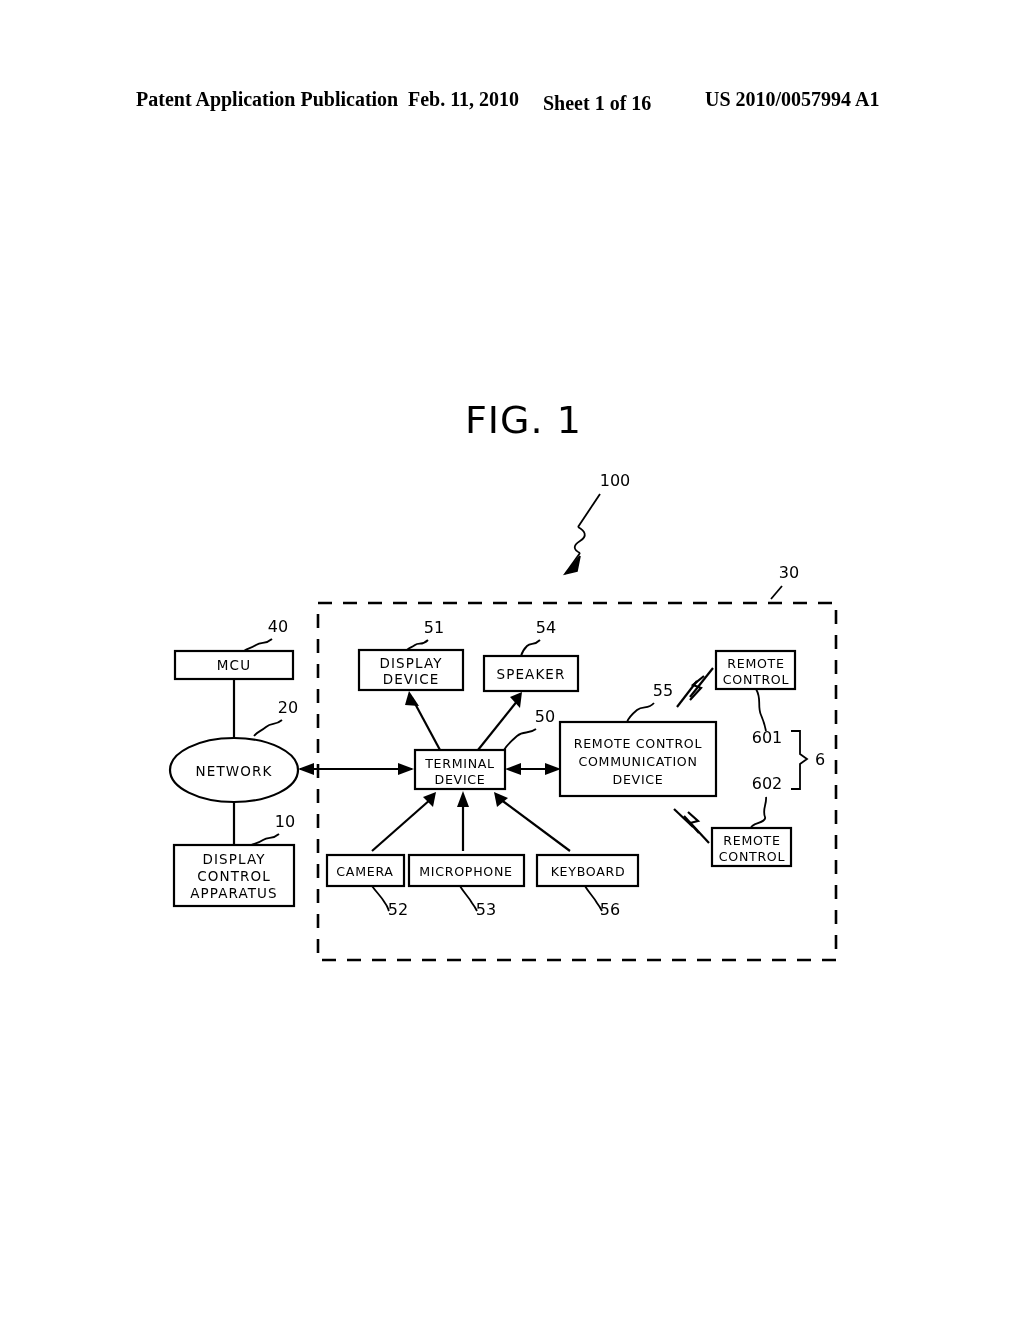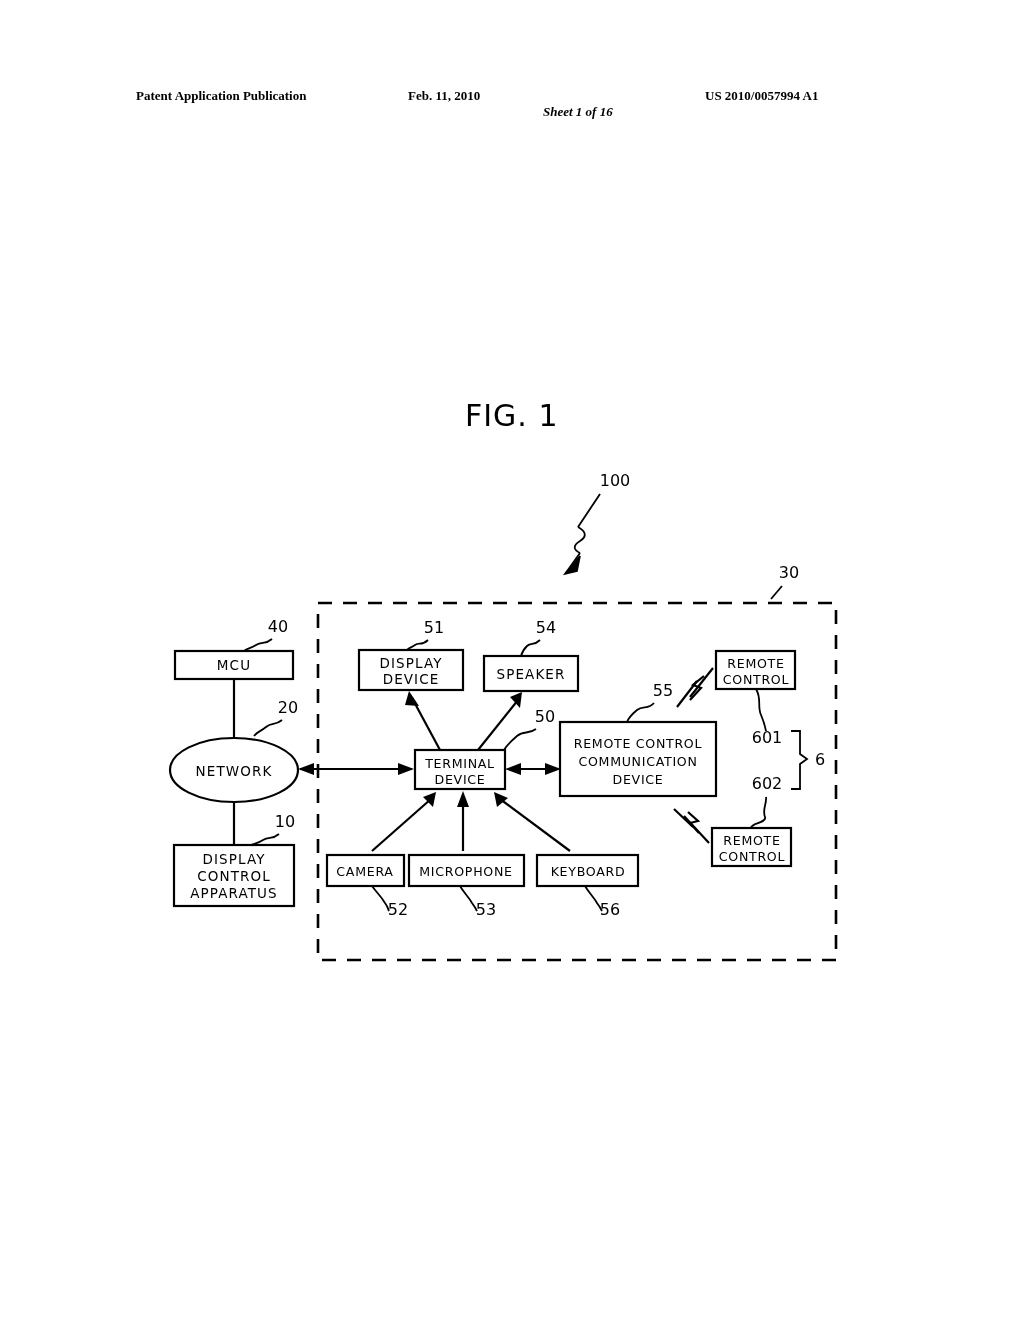--- a/index.html
+++ b/index.html
@@ -26,7 +26,7 @@
     height: 26px;
     font-family: "Liberation Serif", serif;
     font-weight: bold;
-    font-size: 13px;
+    font-size: 20px;
     white-space: nowrap;
   }
   #page-header .hdr-pub {

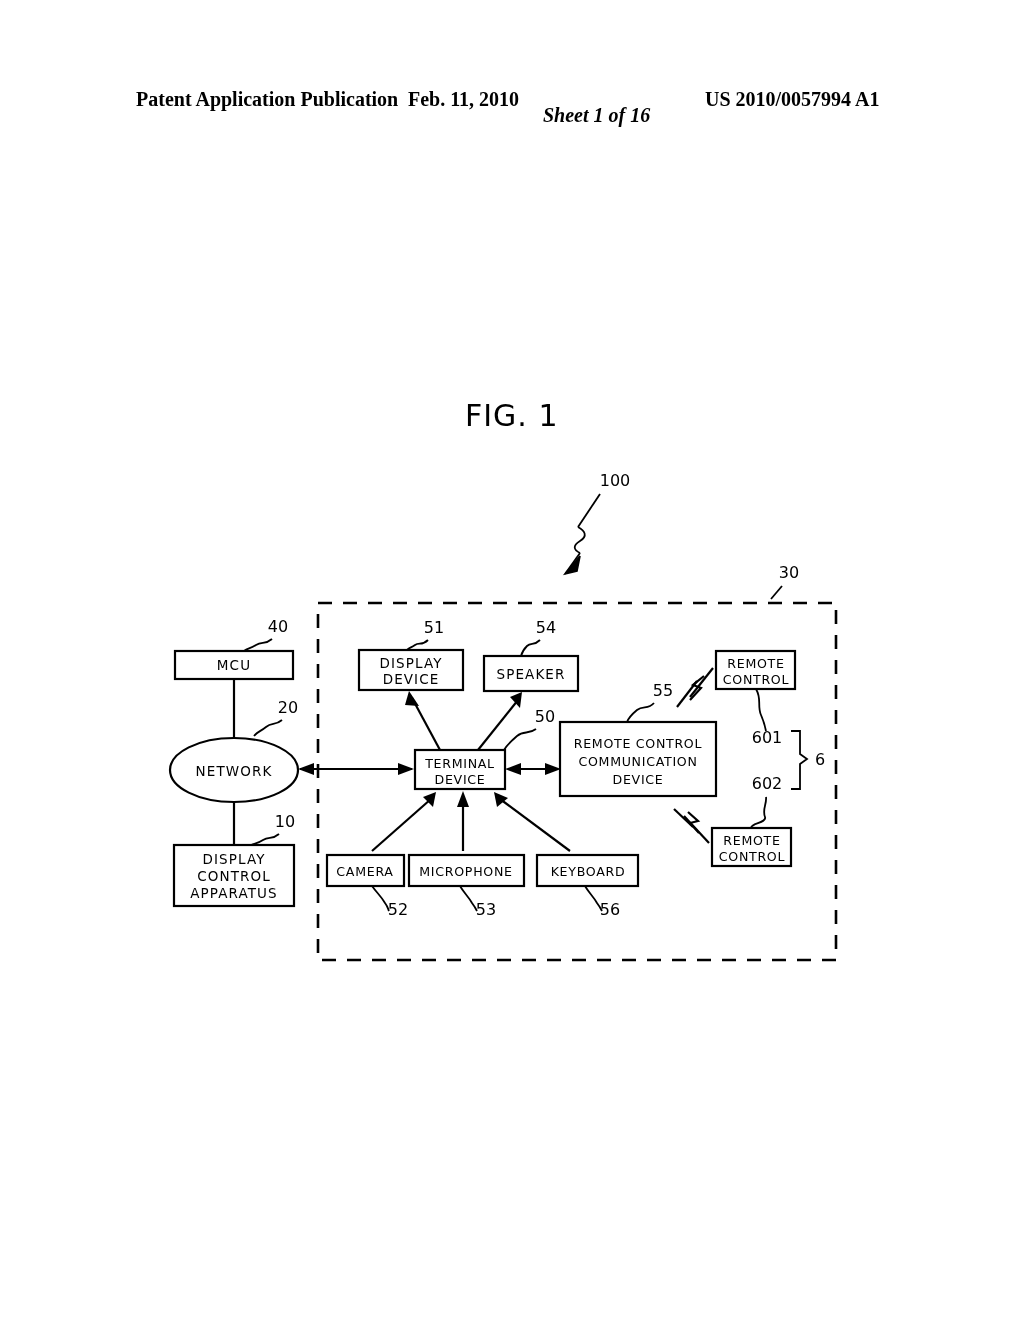--- a/index.html
+++ b/index.html
@@ -42,8 +42,7 @@
   #page-header .hdr-sheet {
     position: absolute;
     left: 543px;
-    top: 16px;
-    font-style: italic;
+    top: 4px;
   }
   #page-header .hdr-patno {
     position: absolute;

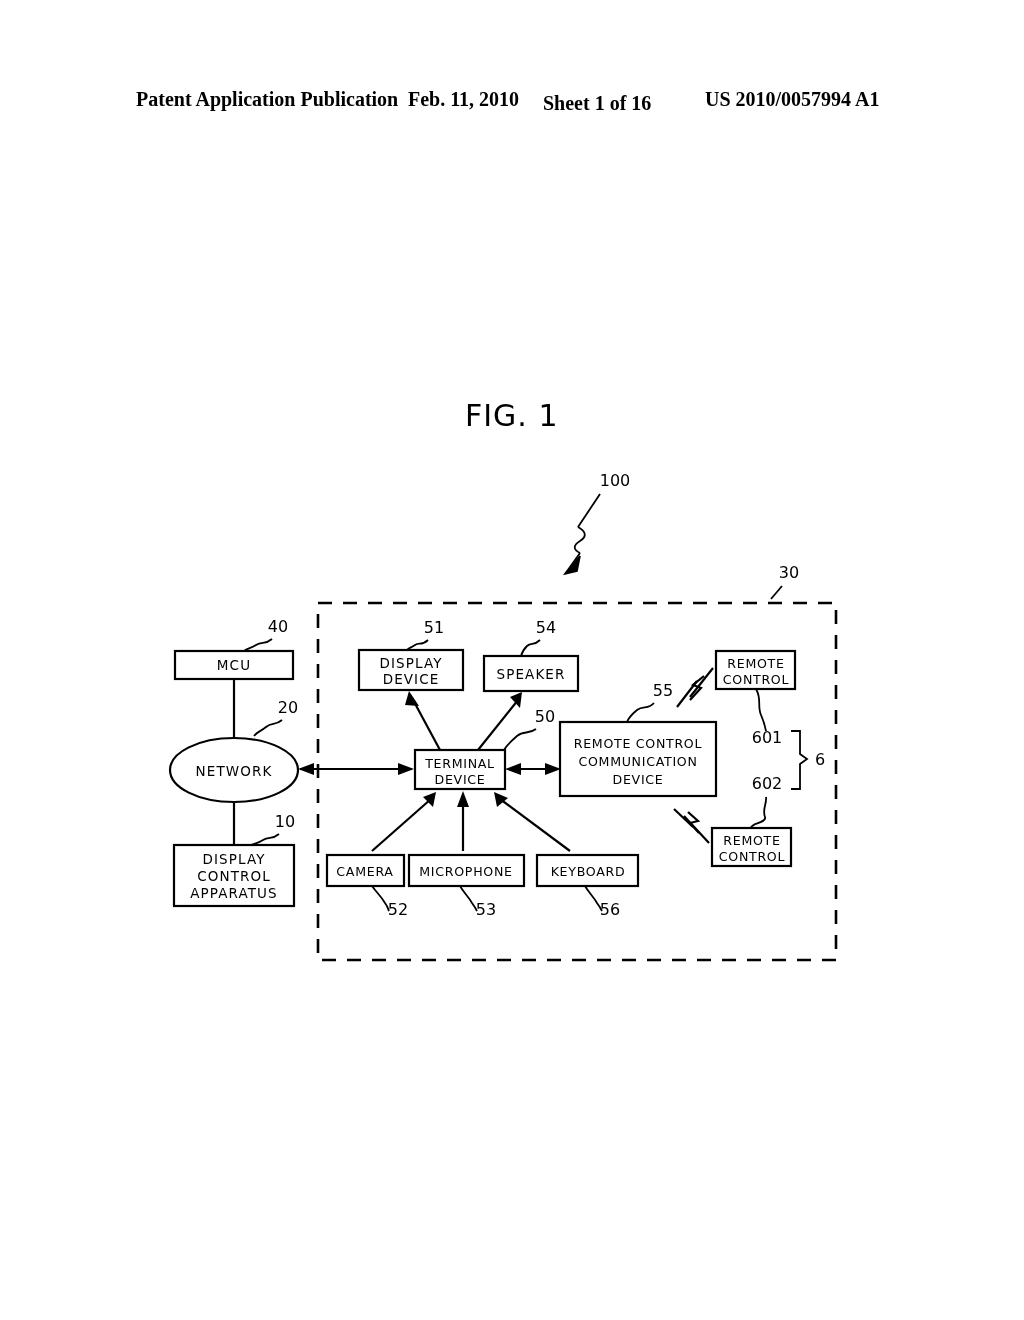--- a/index.html
+++ b/index.html
@@ -56,7 +56,7 @@
     left: 465px;
     top: 398px;
     font-family: "DejaVu Sans", sans-serif;
-    font-size: 30px;
+    font-size: 38px;
     letter-spacing: 1px;
   }
 

